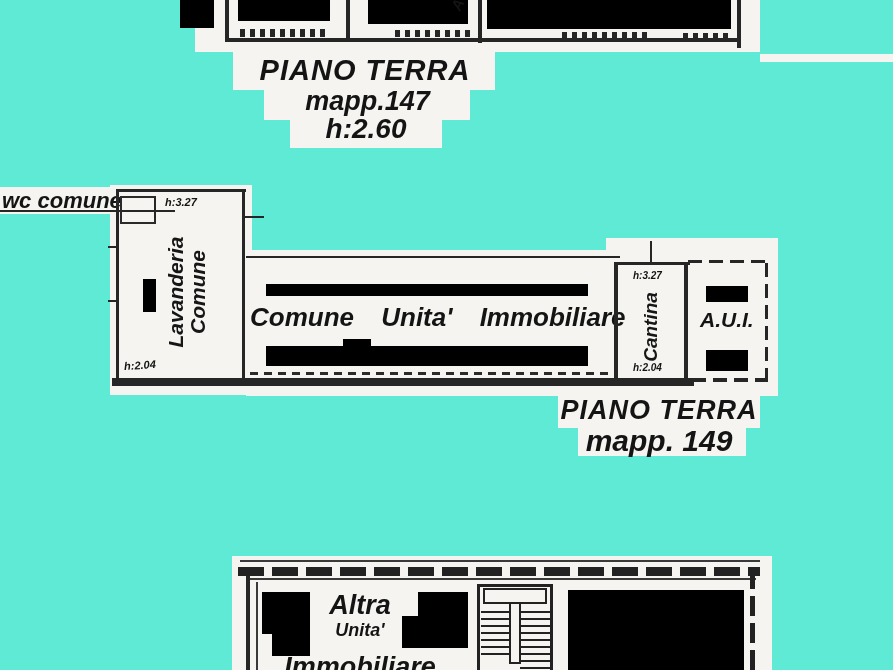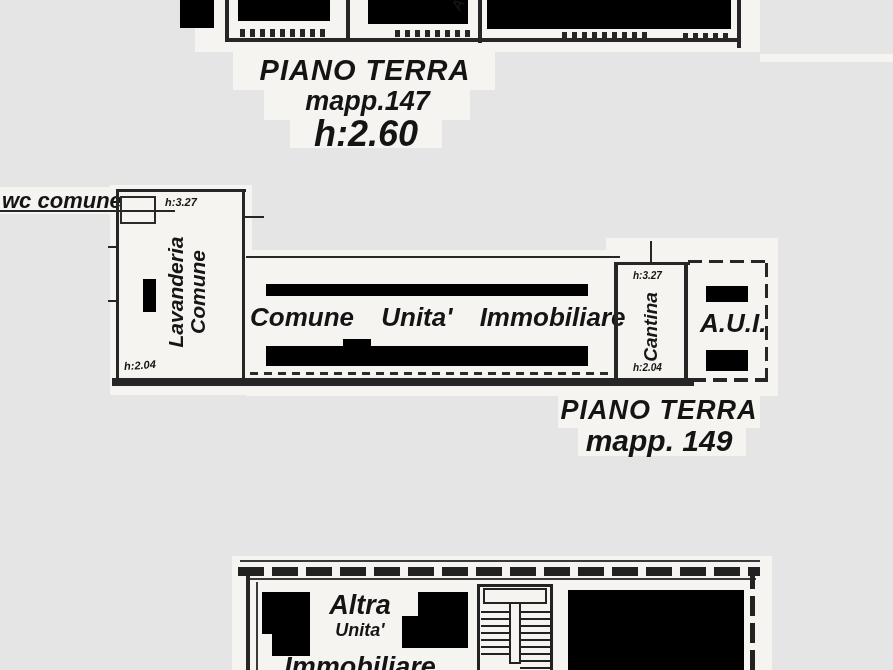--- a/index.html
+++ b/index.html
@@ -5,7 +5,7 @@
   html,body{margin:0;padding:0;background:#000;}
   #stage{
     position:relative;width:893px;height:670px;overflow:hidden;
-    background:#e5e5e5;
+    background:#5eead4;
     font-family:"Liberation Sans", sans-serif;
     color:#161616;
   }

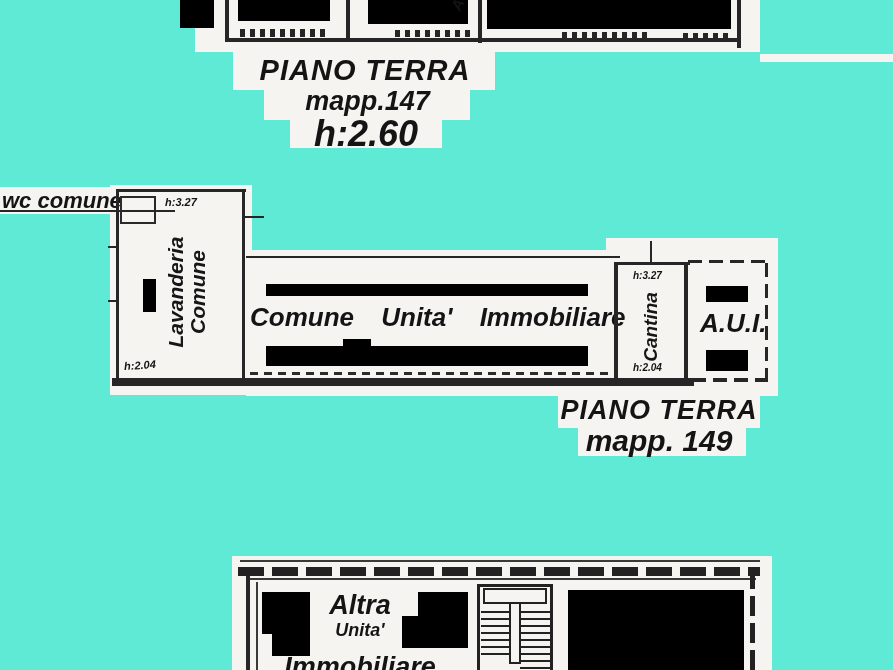--- a/index.html
+++ b/index.html
@@ -57,7 +57,7 @@
     <div class="patch" style="left:290px;top:114px;width:152px;height:34px"></div>
     <div class="txt center" style="left:240px;top:54px;width:250px;font-size:29px;letter-spacing:1px">PIANO TERRA</div>
     <div class="txt center" style="left:265px;top:86px;width:205px;font-size:27px">mapp.147</div>
-    <div class="txt center" style="left:290px;top:113px;width:152px;font-size:36px">h:2.60</div>
+    <div class="txt center" style="left:290px;top:113px;width:152px;font-size:28px">h:2.60</div>
   </div>
 
   <div>

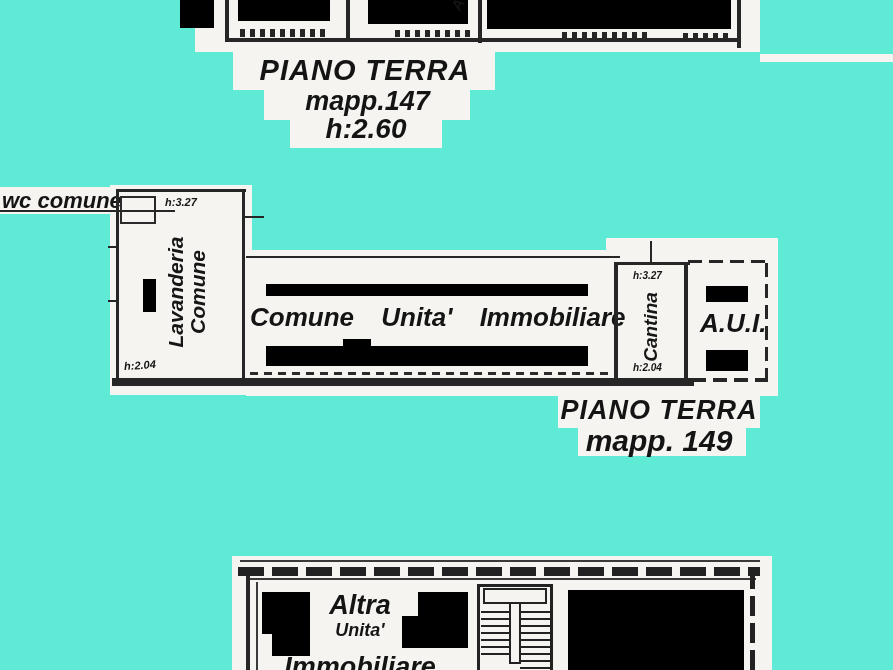--- a/index.html
+++ b/index.html
@@ -111,7 +111,7 @@
     <div class="dash-v" style="left:765px;top:260px;width:3px;height:122px"></div>
     <div class="dash-h" style="left:692px;top:378px;width:76px;height:4px"></div>
     <div class="blk" style="left:706px;top:286px;width:42px;height:16px"></div>
-    <div class="txt" style="left:700px;top:308px;font-size:26px">A.U.I.</div>
+    <div class="txt" style="left:700px;top:308px;font-size:21px">A.U.I.</div>
     <div class="blk" style="left:706px;top:350px;width:42px;height:21px"></div>
 
     <div class="txt center" style="left:560px;top:395px;width:198px;font-size:27px;letter-spacing:1px">PIANO TERRA</div>

